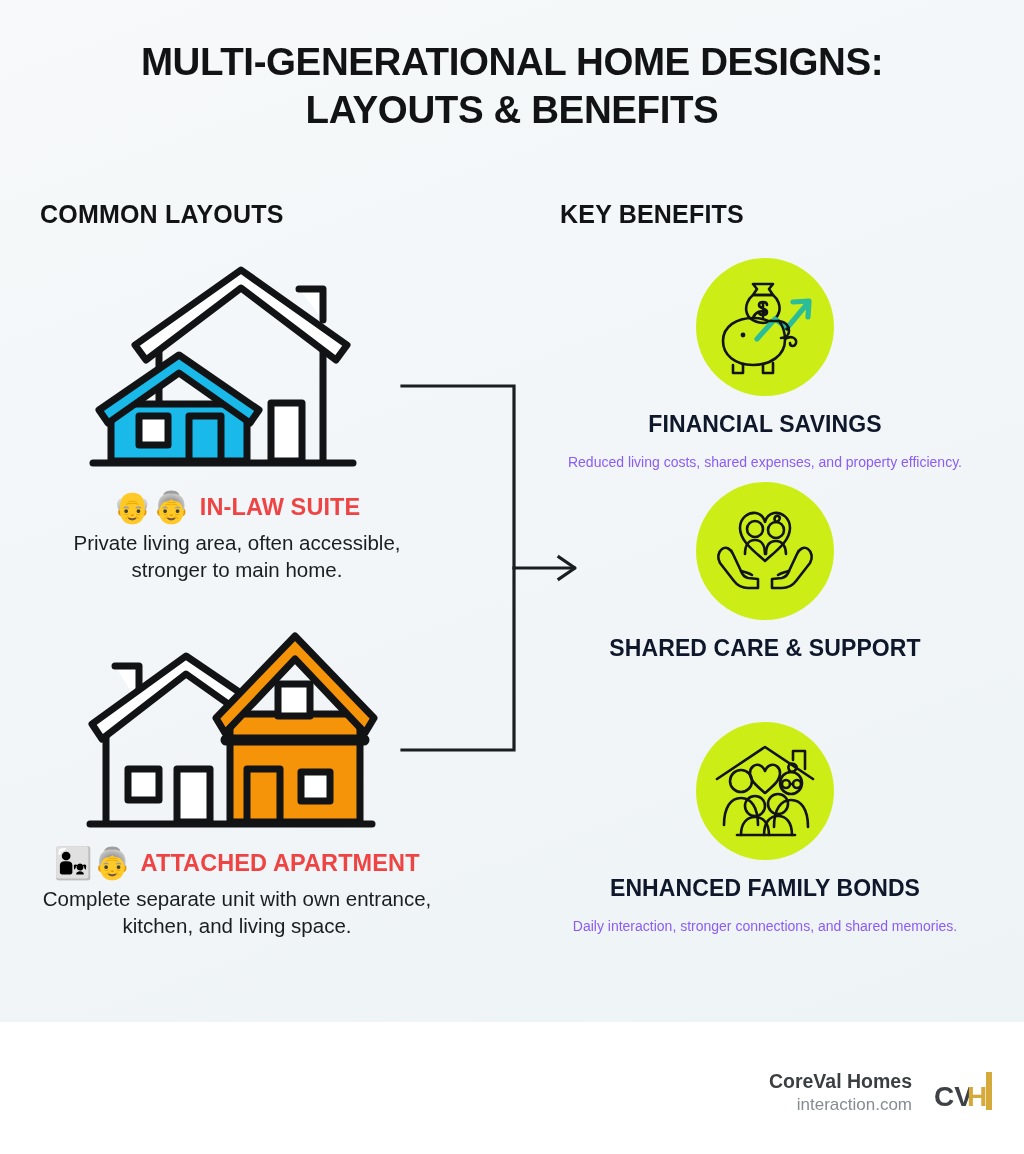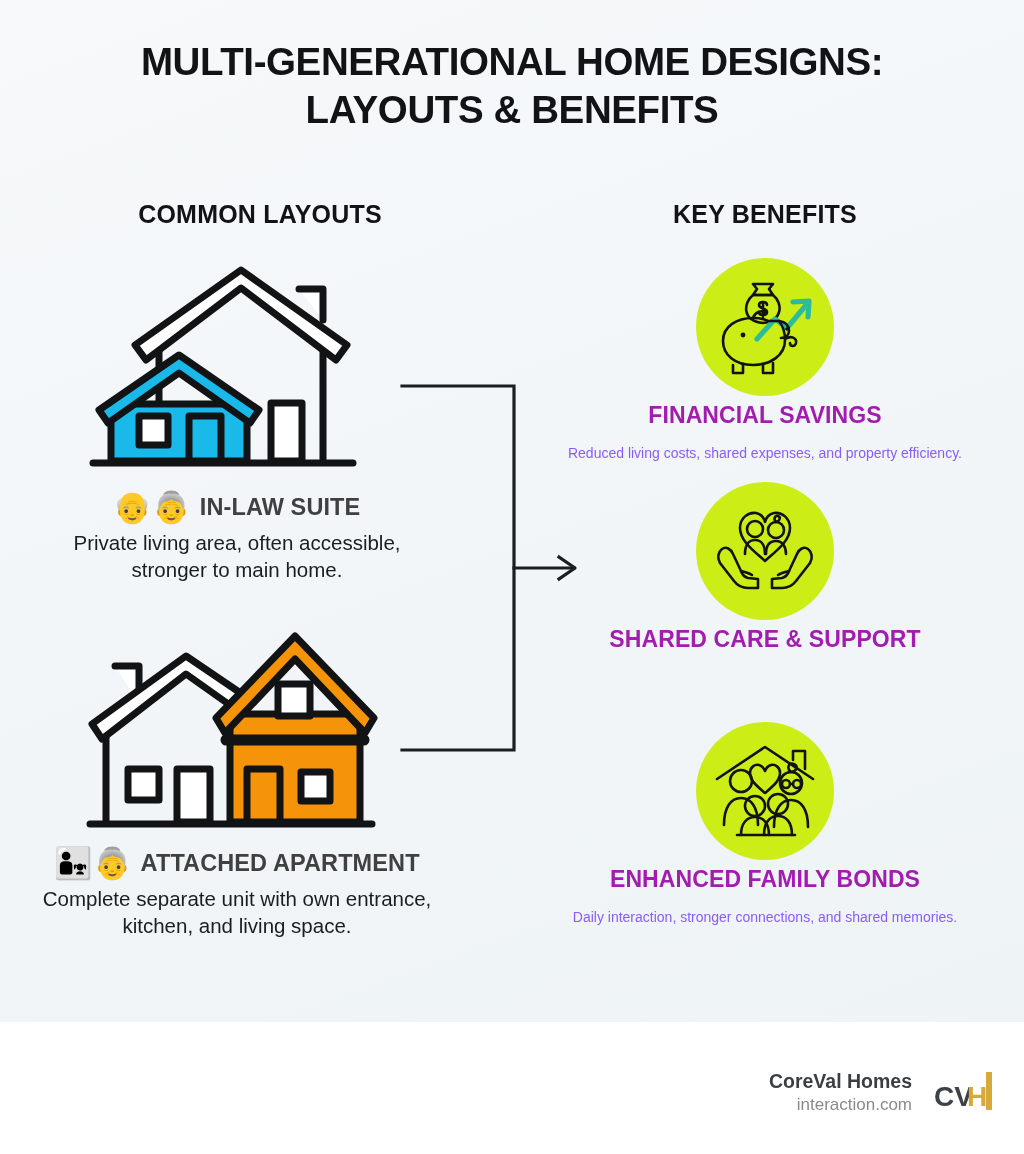--- a/index.html
+++ b/index.html
@@ -53,7 +53,6 @@
     color: #111315;
     letter-spacing: 0.2px;
     text-transform: uppercase;
-    text-align: center;
   }
   #head-layouts { left: 40px; top: 200px; width: 440px; }
   #head-benefits { left: 560px; top: 200px; width: 410px; }

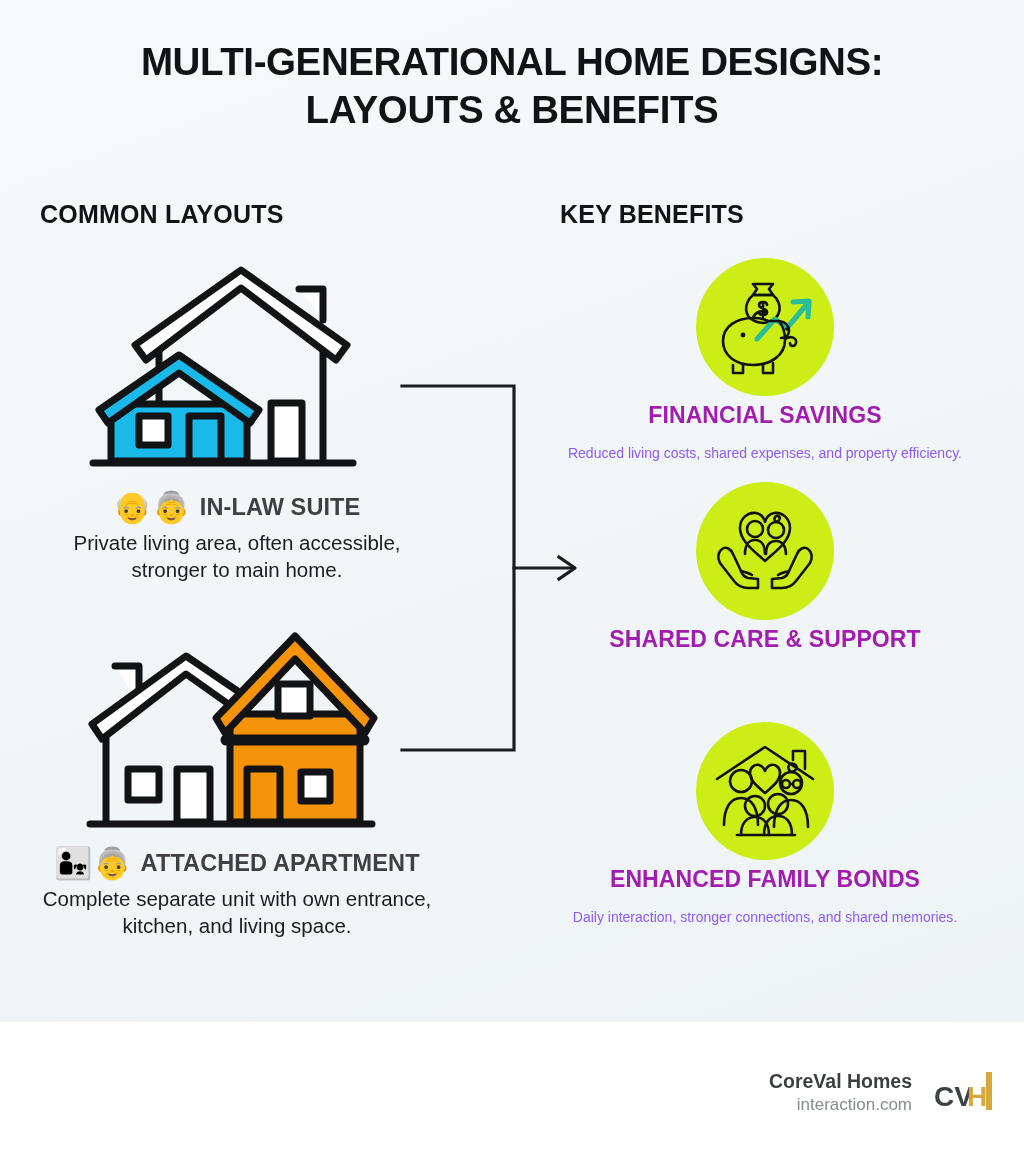--- a/index.html
+++ b/index.html
@@ -130,10 +130,10 @@
     justify-content: center;
   }
   .benefit-title {
-    margin-top: 6px;
+    margin-top: 15px;
     font-size: 23px;
     font-weight: bold;
-    color: #a21caf;
+    color: #0f172a;
     letter-spacing: 0.1px;
     text-transform: uppercase;
     white-space: nowrap;

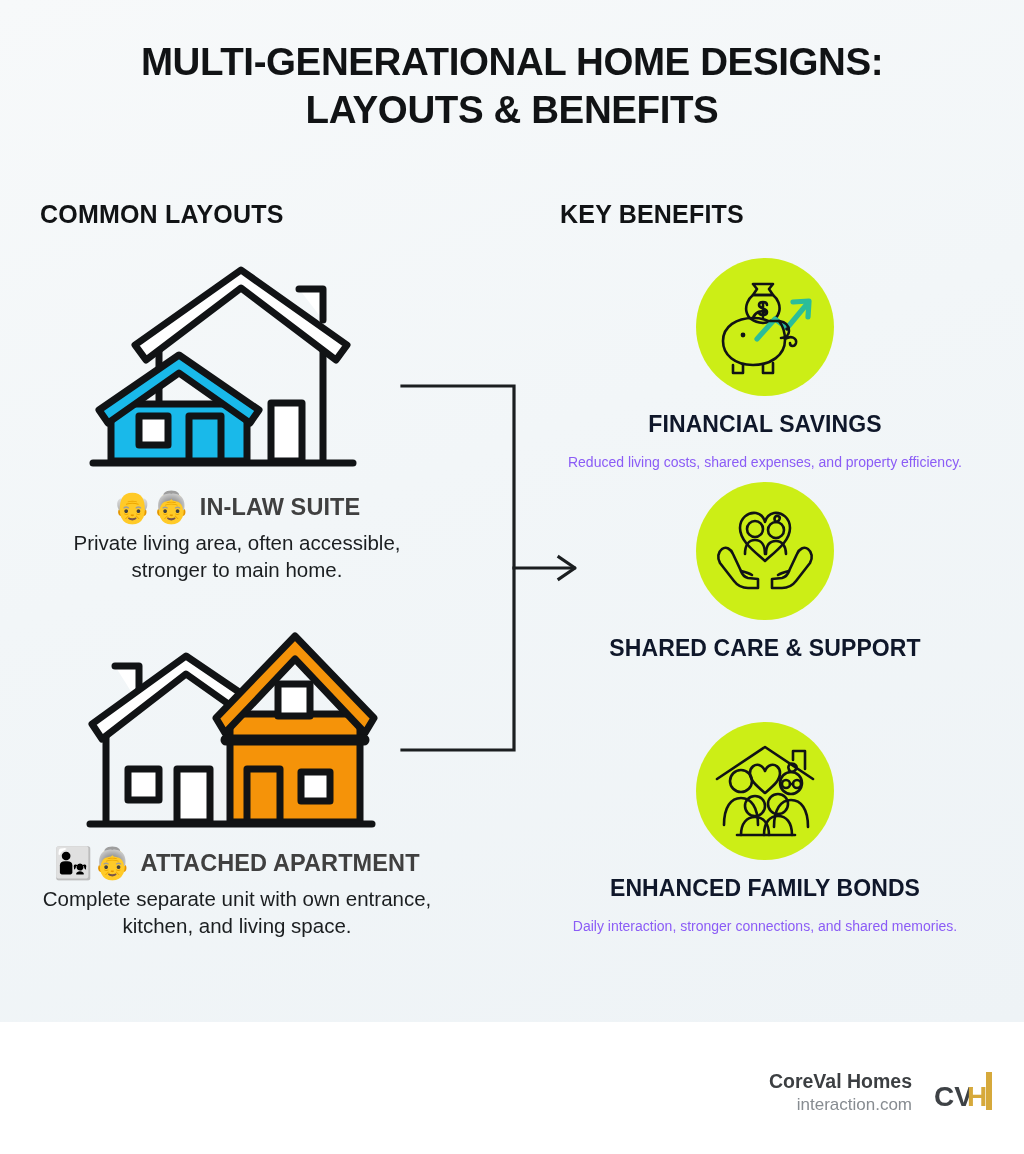--- a/index.html
+++ b/index.html
@@ -86,7 +86,7 @@
   .layout-label {
     font-size: 23.5px;
     font-weight: bold;
-    color: #404040;
+    color: #ef4444;
     letter-spacing: 0.1px;
     text-transform: uppercase;
     white-space: nowrap;

